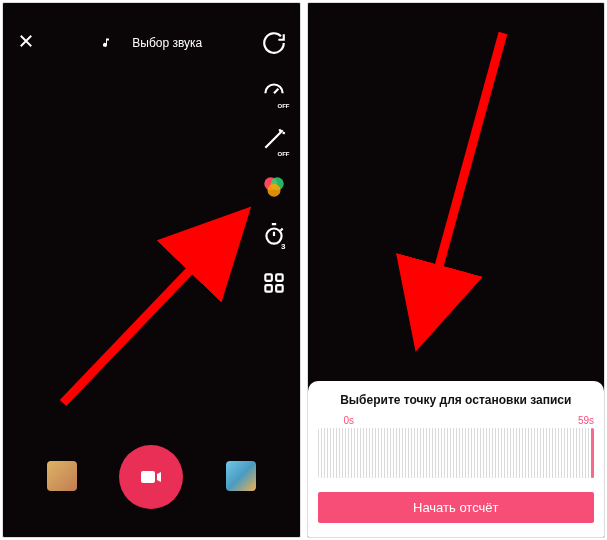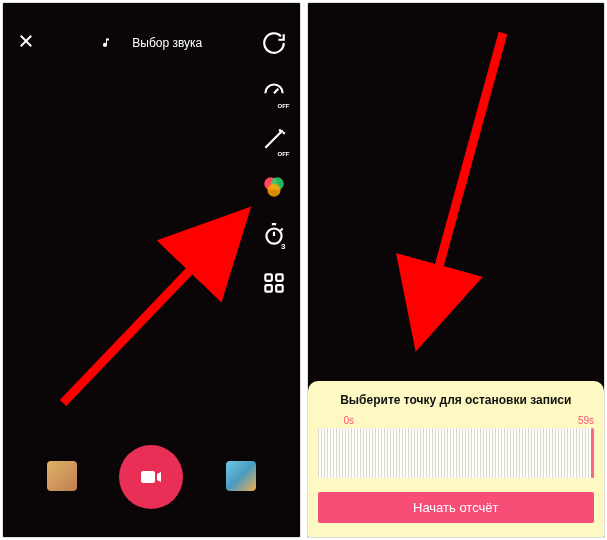--- a/index.html
+++ b/index.html
@@ -34,7 +34,7 @@
   .thumb.effect { left:44px; background:linear-gradient(135deg,#f4c770 0%,#d68a5a 100%); opacity:0.9;}
   .thumb.gallery { right:44px; background:linear-gradient(135deg,#70c8e8 0%,#4a9bc1 50%,#f0b050 100%);}
   
-  .sheet { position:absolute; bottom:0; left:0; right:0; background:#fef9c3; border-top-left-radius:10px; border-top-right-radius:10px; padding:12px 10px 14px;margin-top:31px; }
+  .sheet { position:absolute; bottom:0; left:0; right:0; background:#ffffff; border-top-left-radius:10px; border-top-right-radius:10px; padding:12px 10px 14px;margin-top:31px; }
   .sheet-title{ text-align:center; font-size:12px; color:#111; font-weight:600; margin-bottom:8px;}
   .labels{display:flex; justify-content:space-between; font-size:10px; color:#f74e78; margin-bottom:2px;padding-left:26px;}
   .wave{ width:100%; height:50px; background:repeating-linear-gradient(90deg,#d4d4d4 0 1.2px,#fff 1.2px 3px); position:relative; border-radius:2px; opacity:0.85;}

